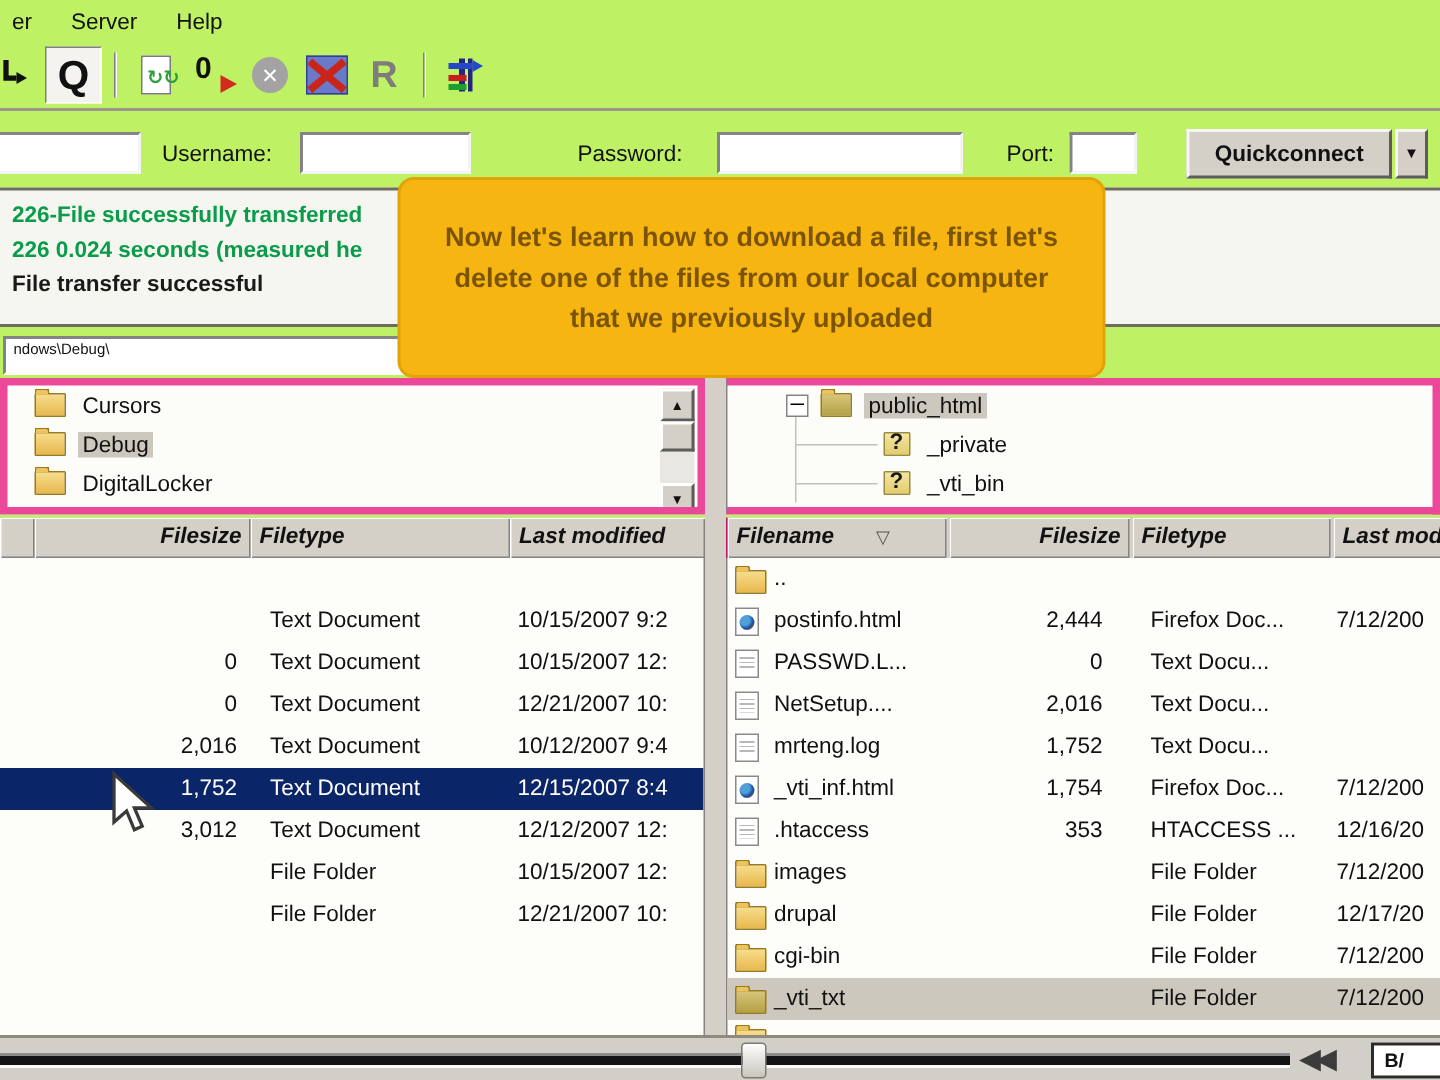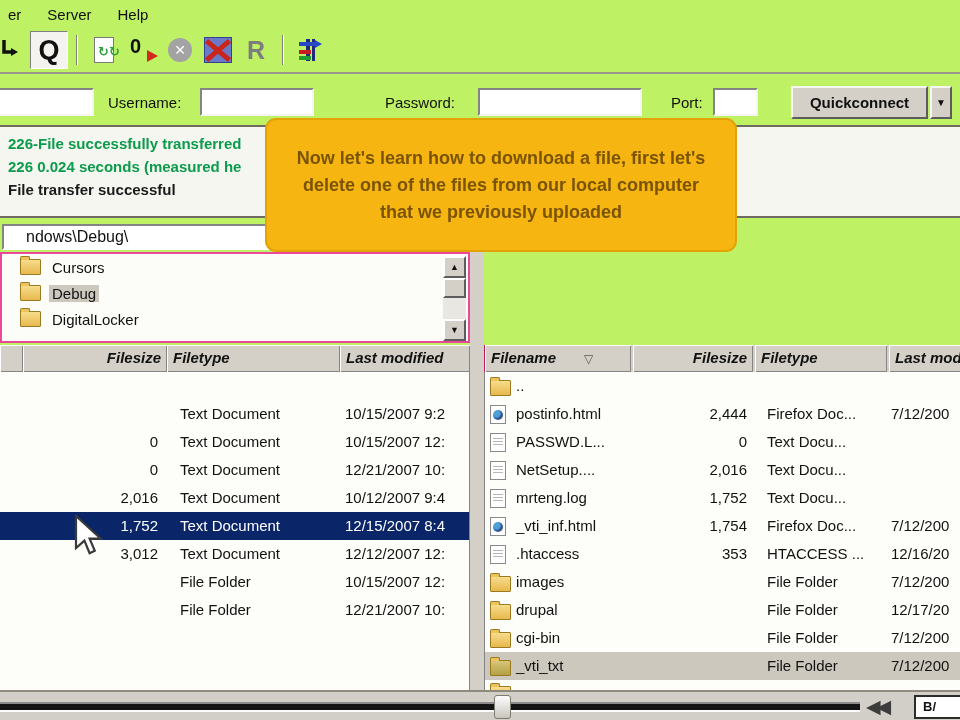--- a/index.html
+++ b/index.html
@@ -48,7 +48,7 @@
   .log-line.black{color:#1a1a1a;}
   
   .localpath{position:absolute;left:2px;top:224px;width:466px;height:26px;background:#fff;
-             border:2px solid;border-color:#848484 #fff #fff #848484;font-size:16px;padding:2px 22px;box-sizing:border-box;}
+             border:2px solid;border-color:#848484 #fff #fff #848484;font-size:10px;padding:2px 5px;box-sizing:border-box;}
   
   .tree{position:absolute;top:252px;height:91px;background:#fcfcf8;border:2px solid #ec4899;
         box-sizing:border-box;overflow:hidden;}

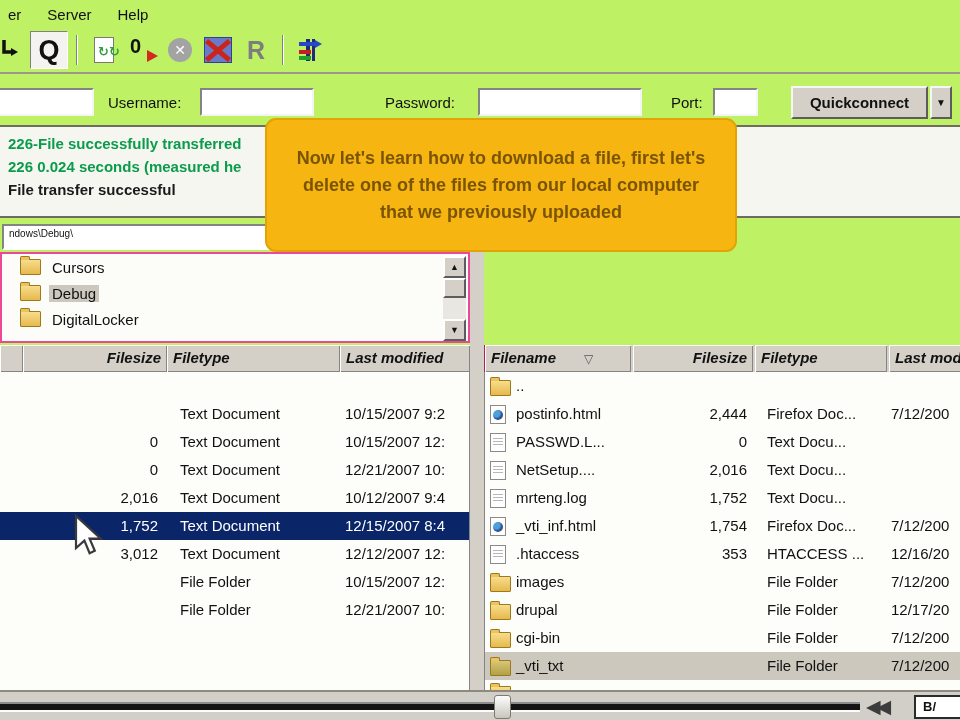--- a/index.html
+++ b/index.html
@@ -50,7 +50,7 @@
   .localpath{position:absolute;left:2px;top:224px;width:466px;height:26px;background:#fff;
              border:2px solid;border-color:#848484 #fff #fff #848484;font-size:10px;padding:2px 5px;box-sizing:border-box;}
   
-  .tree{position:absolute;top:252px;height:91px;background:#fcfcf8;border:2px solid #ec4899;
+  .tree{position:absolute;top:252px;height:91px;background:#fcfcf8;border:5px solid #ec4899;
         box-sizing:border-box;overflow:hidden;}
   .tree.local{left:0;width:470px;}
   .tree.remote{left:484px;width:476px;border-left:1px solid #848484;}

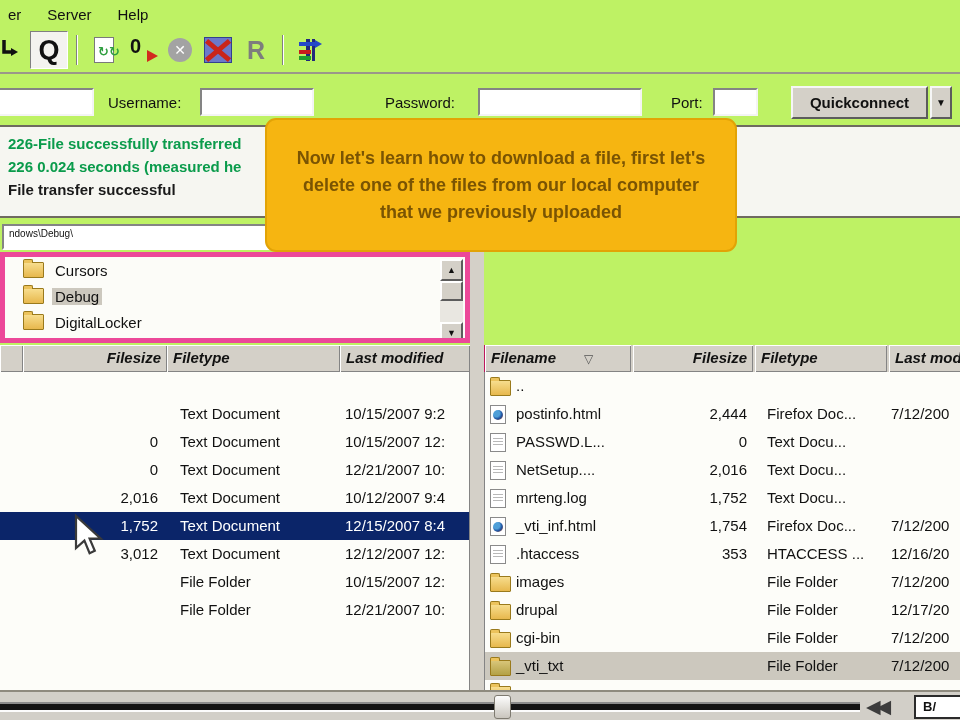--- a/index.html
+++ b/index.html
@@ -223,6 +223,24 @@
     </div>
   </div>
 
+  <div class="tree remote">
+    <div class="conn" style="left:45px;top:20px;width:1px;height:58px;"></div>
+    <div class="conn" style="left:45px;top:39px;width:55px;height:1px;"></div>
+    <div class="conn" style="left:45px;top:65px;width:55px;height:1px;"></div>
+    <div class="titem" style="padding-left:39px;">
+      <span class="exp"></span>
+      <span class="fold dim"></span>
+      <span class="lbl hl">public_html</span>
+    </div>
+    <div class="titem" style="padding-left:104px;">
+      <span class="qfold"></span>
+      <span class="lbl">_private</span>
+    </div>
+    <div class="titem" style="padding-left:104px;">
+      <span class="qfold"></span>
+      <span class="lbl">_vti_bin</span>
+    </div>
+  </div>
 
   <div class="hdr left">
     <div class="hcell" style="left:0;width:23px;"></div>

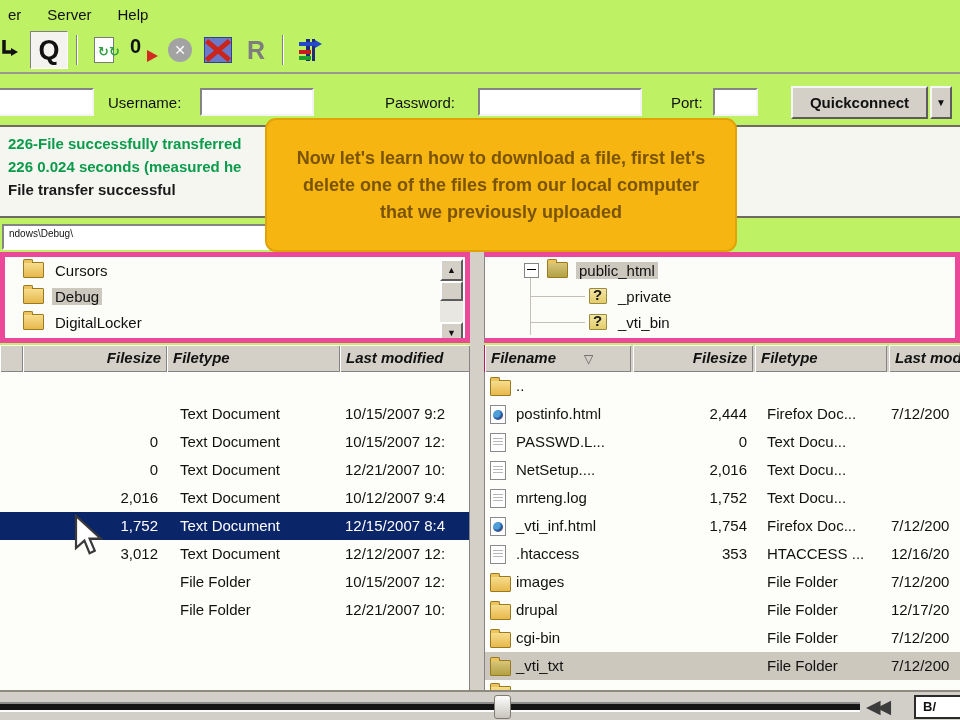--- a/index.html
+++ b/index.html
@@ -101,7 +101,7 @@
   .cd{left:345px;}
   .ricon{position:absolute;left:5px;}
   .ricon.f{top:8px;} .ricon.p{top:5px;}
-  .cn{left:31px;} .cs2{left:150px;width:112px;text-align:right;} .ct2{left:282px;} .cd2{left:406px;}
+  .cn{left:31px;} .cs2{left:138px;width:112px;text-align:right;} .ct2{left:282px;} .cd2{left:406px;}
   .stubrow{position:relative;height:12px;overflow:hidden;}
   
   .callout{position:absolute;left:265px;top:118px;width:472px;height:134px;background:#f6b511;

